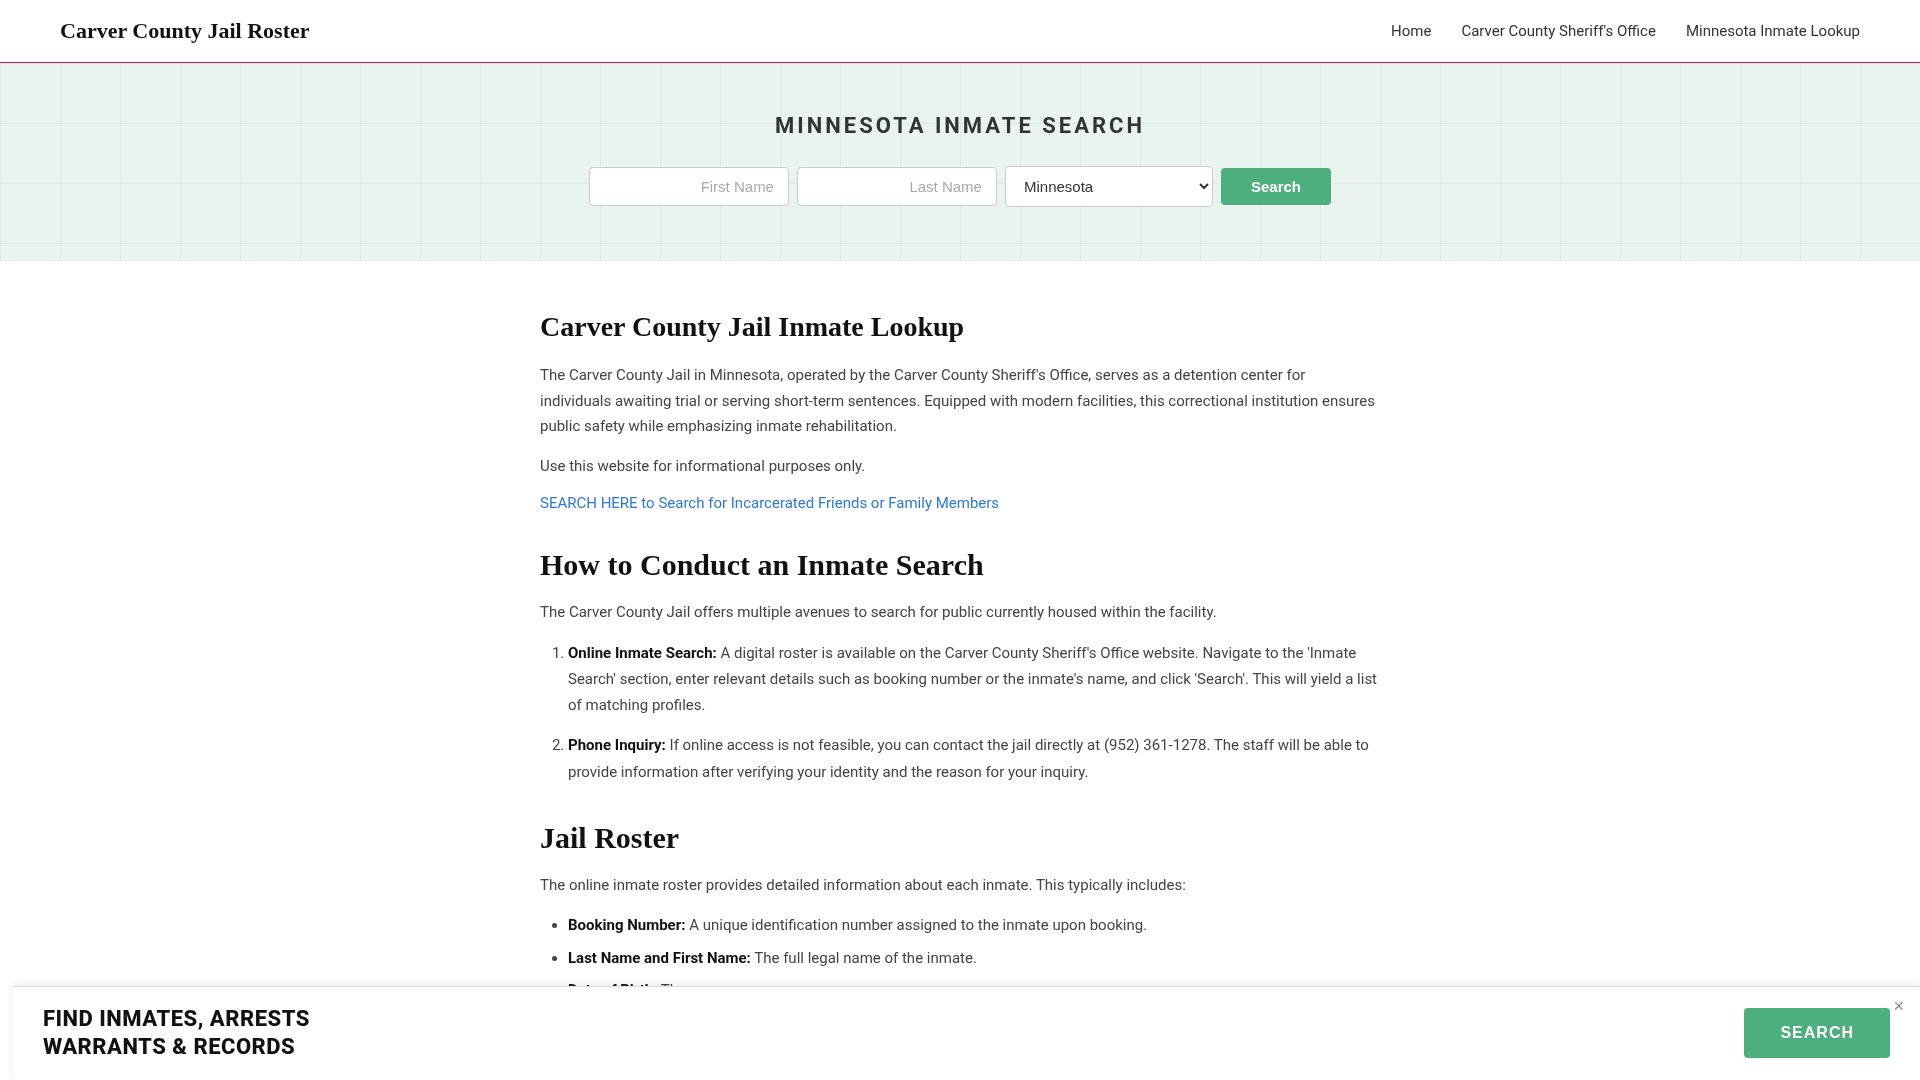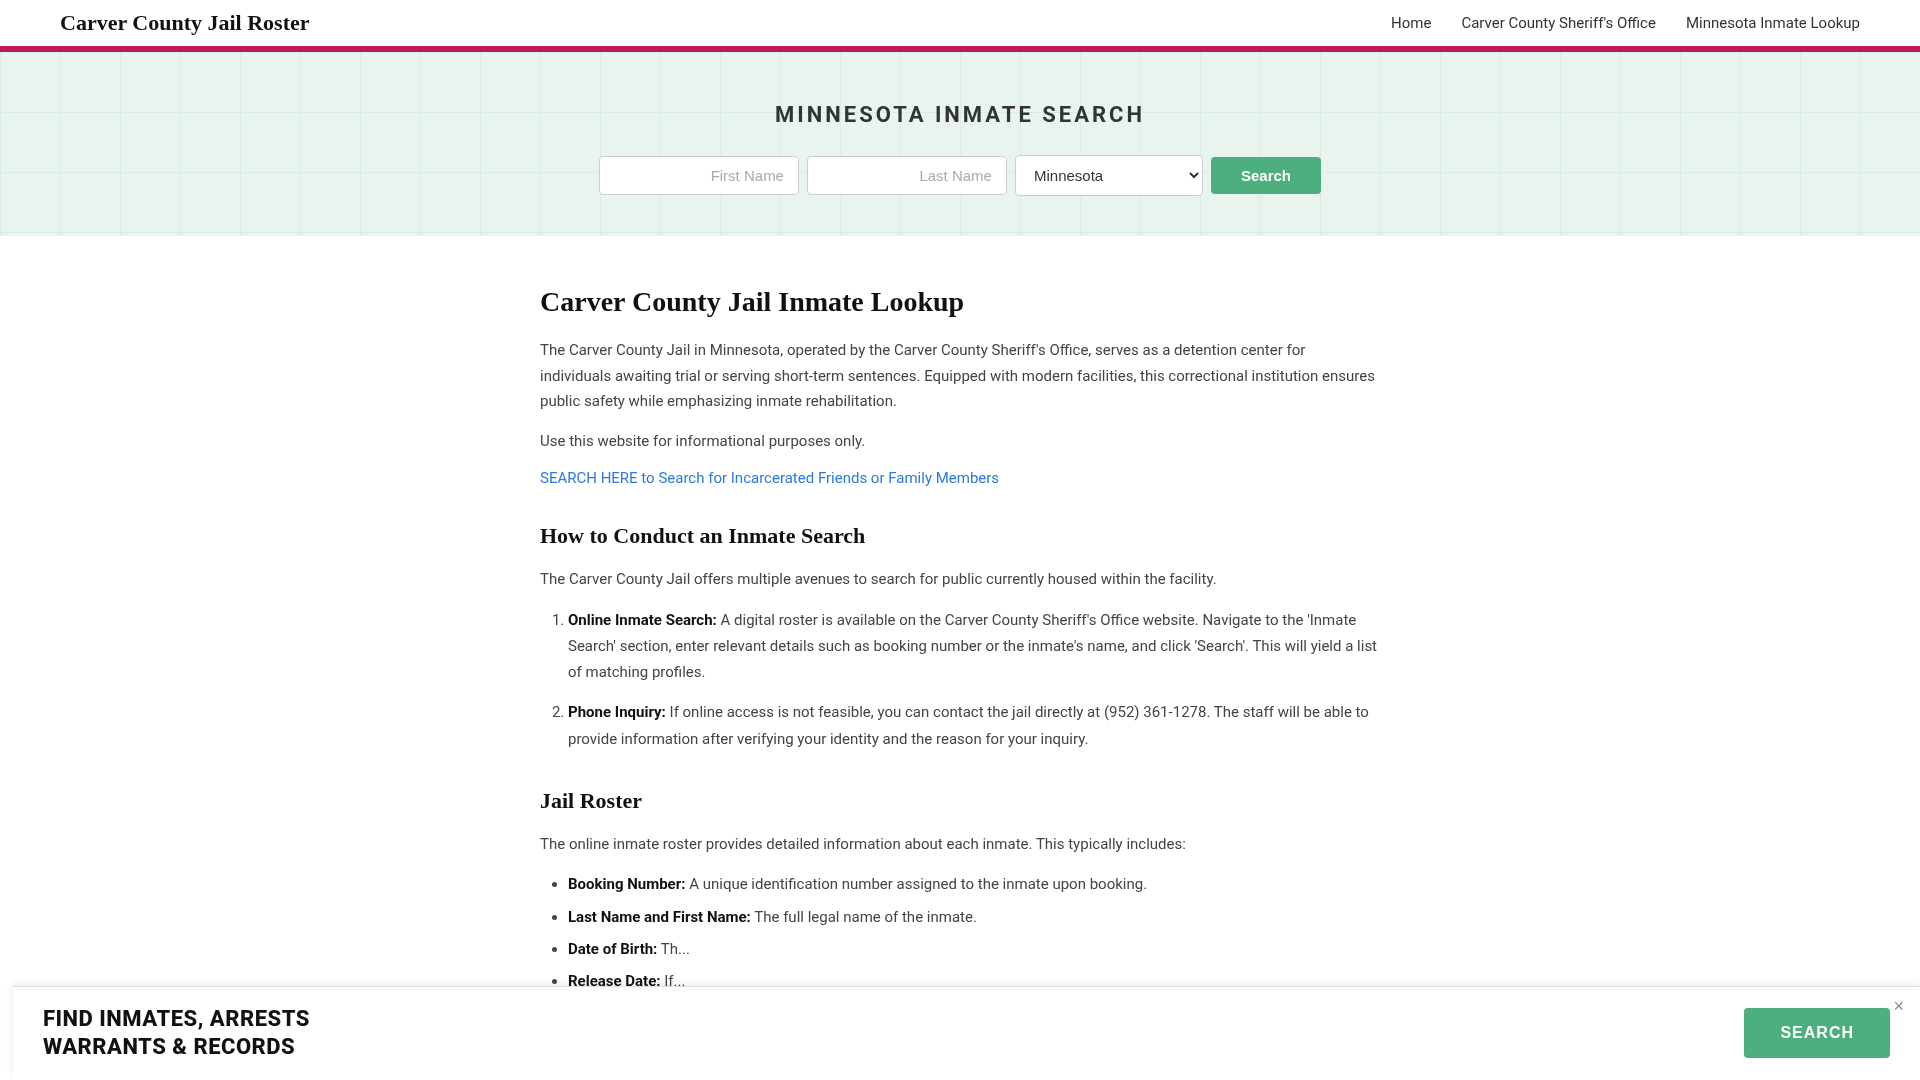--- a/index.html
+++ b/index.html
@@ -10,8 +10,8 @@
       display: flex;
       align-items: center;
       justify-content: space-between;
-      padding: 10px 60px;
-      border-bottom: 6px solid #be185d;
+      padding: 18px 60px;
+      border-bottom: 1px solid #be185d;
     }
     .site-title {
       font-size: 22px;

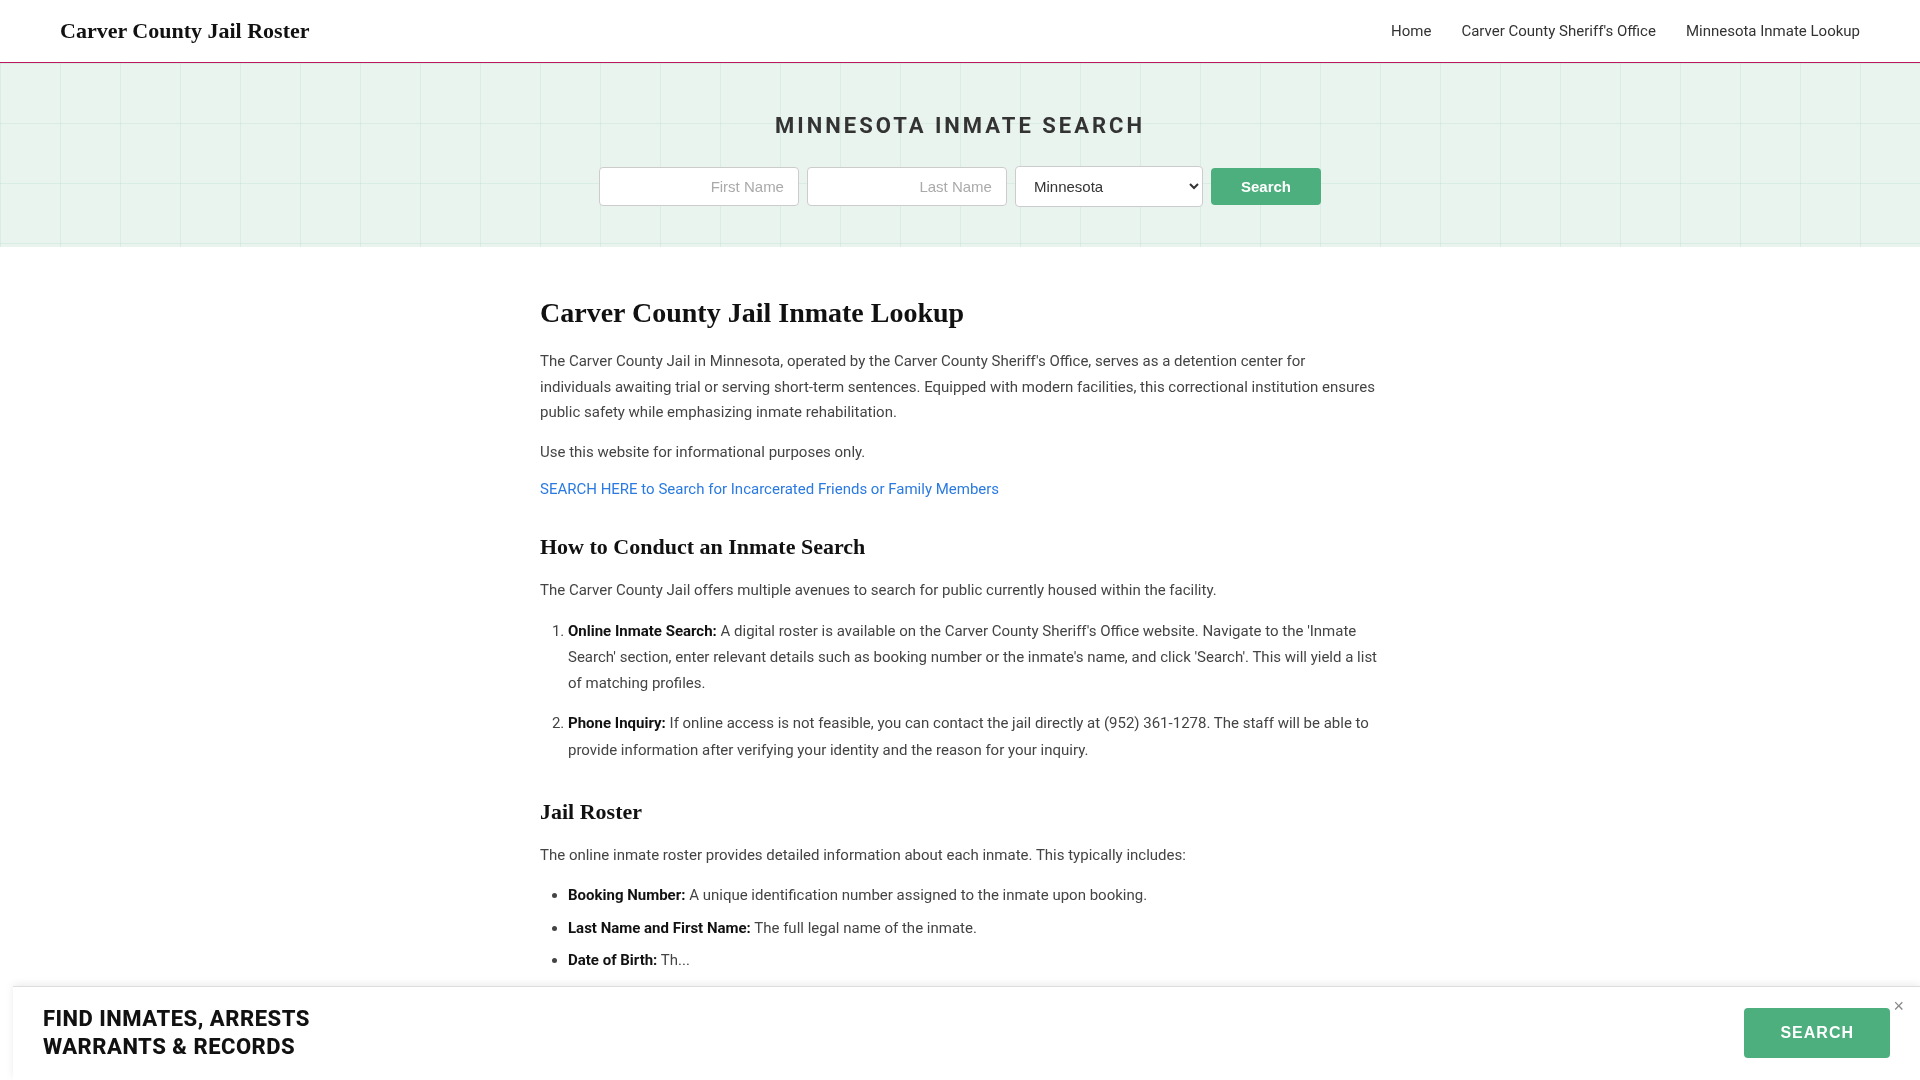--- a/index.html
+++ b/index.html
@@ -37,7 +37,7 @@
         linear-gradient(rgba(180,220,200,0.3) 1px, transparent 1px),
         linear-gradient(90deg, rgba(180,220,200,0.3) 1px, transparent 1px);
       background-size: 60px 60px;
-      padding: 50px 20px 40px;
+      padding: 50px 20px 54px;
       text-align: center;
     }
     .hero-band h1 {

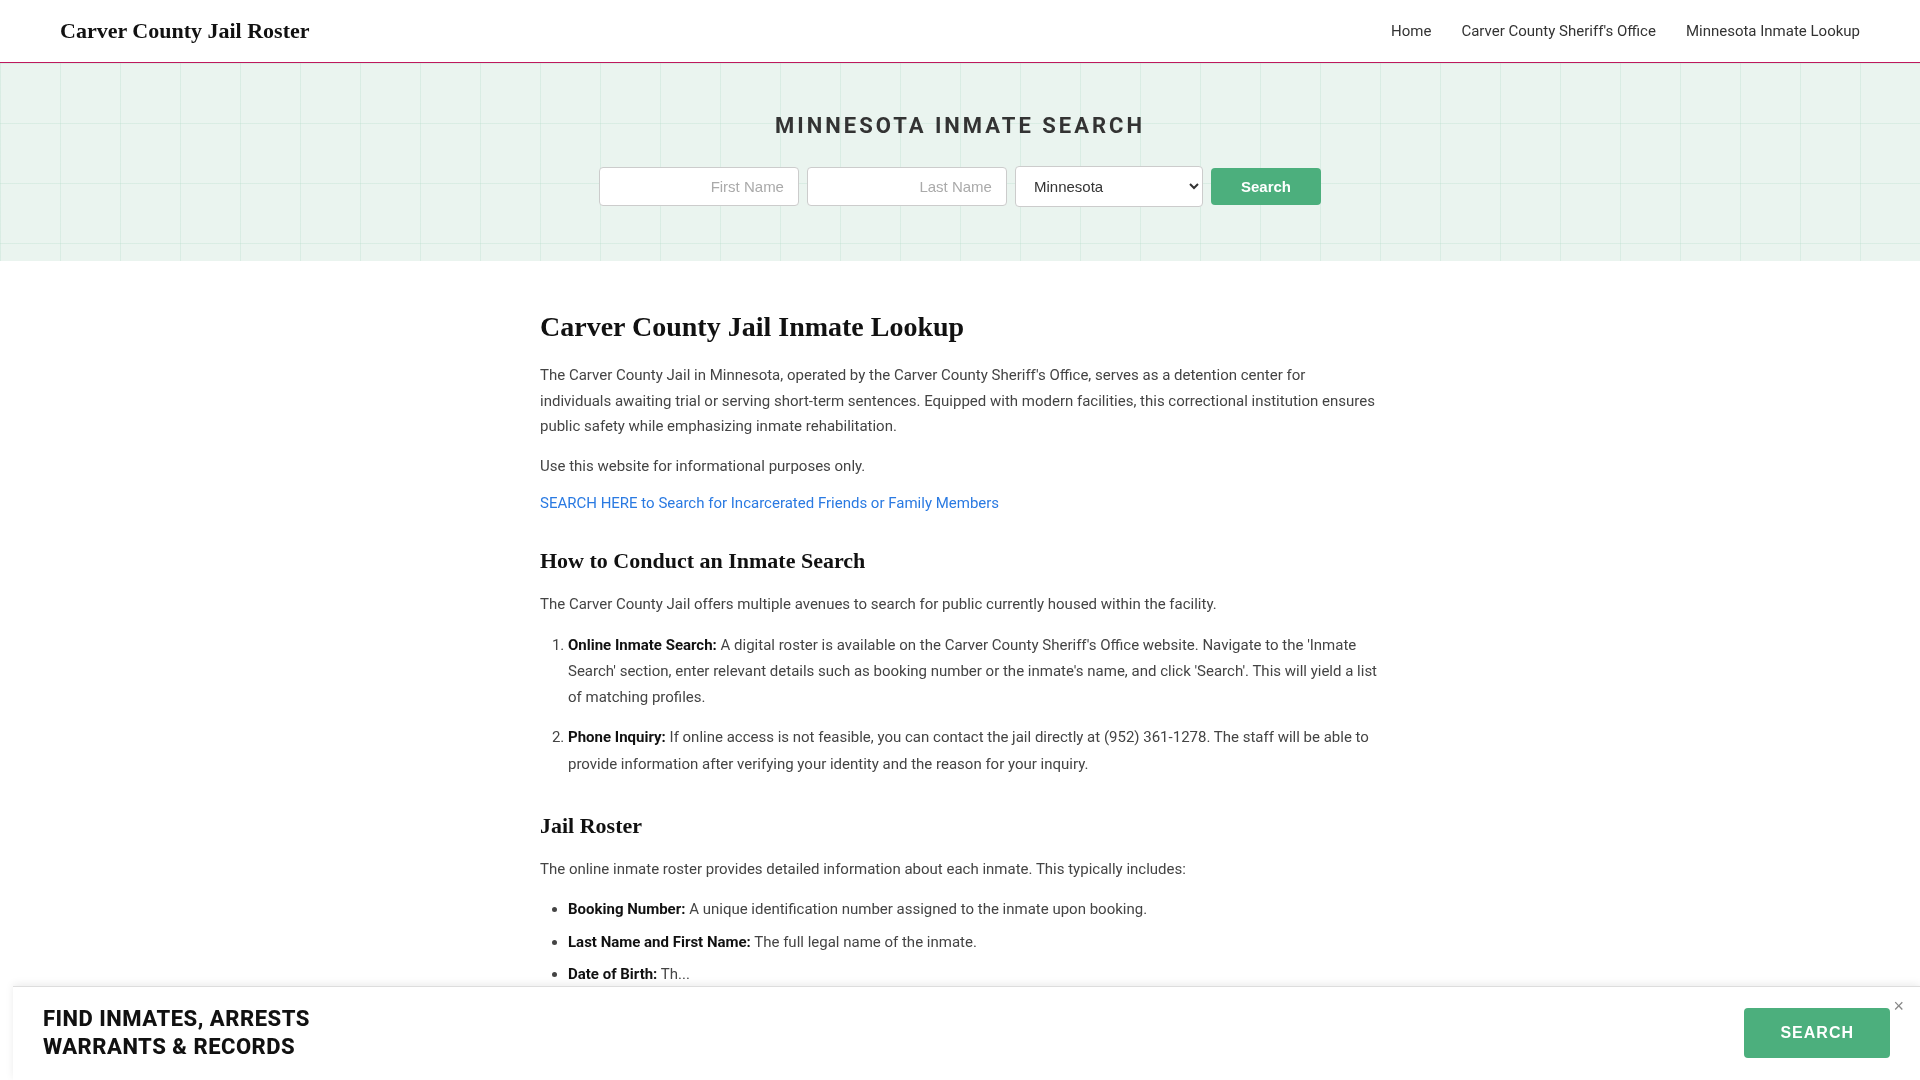--- a/index.html
+++ b/index.html
@@ -69,7 +69,7 @@
       border: 1px solid #ccc;
       border-radius: 4px;
       font-size: 15px;
-      width: 188px;
+      width: 208px;
       color: #333;
       background: #fff;
     }

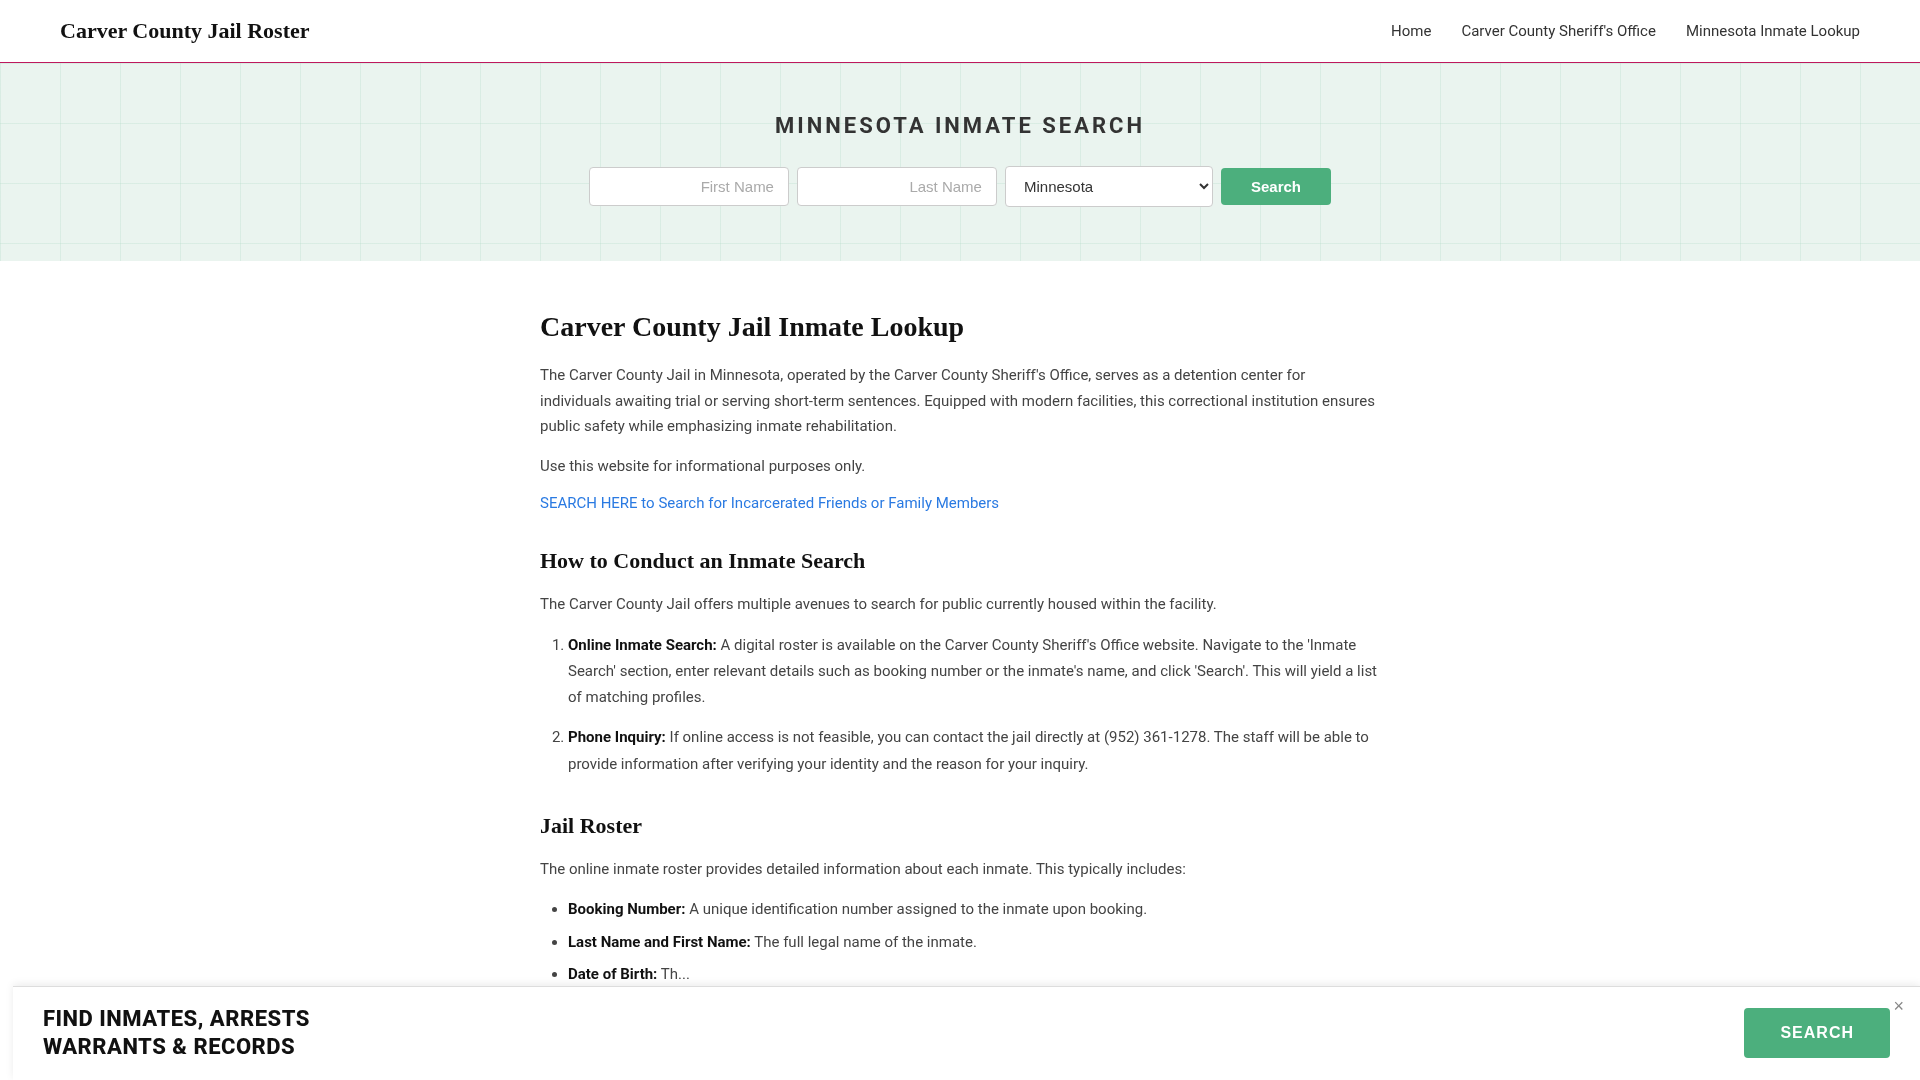--- a/index.html
+++ b/index.html
@@ -110,7 +110,7 @@
     }
     .section-title {
       font-family: Georgia, serif;
-      font-size: 22px;
+      font-size: 30px;
       font-weight: 700;
       margin-top: 36px;
       margin-bottom: 18px;

